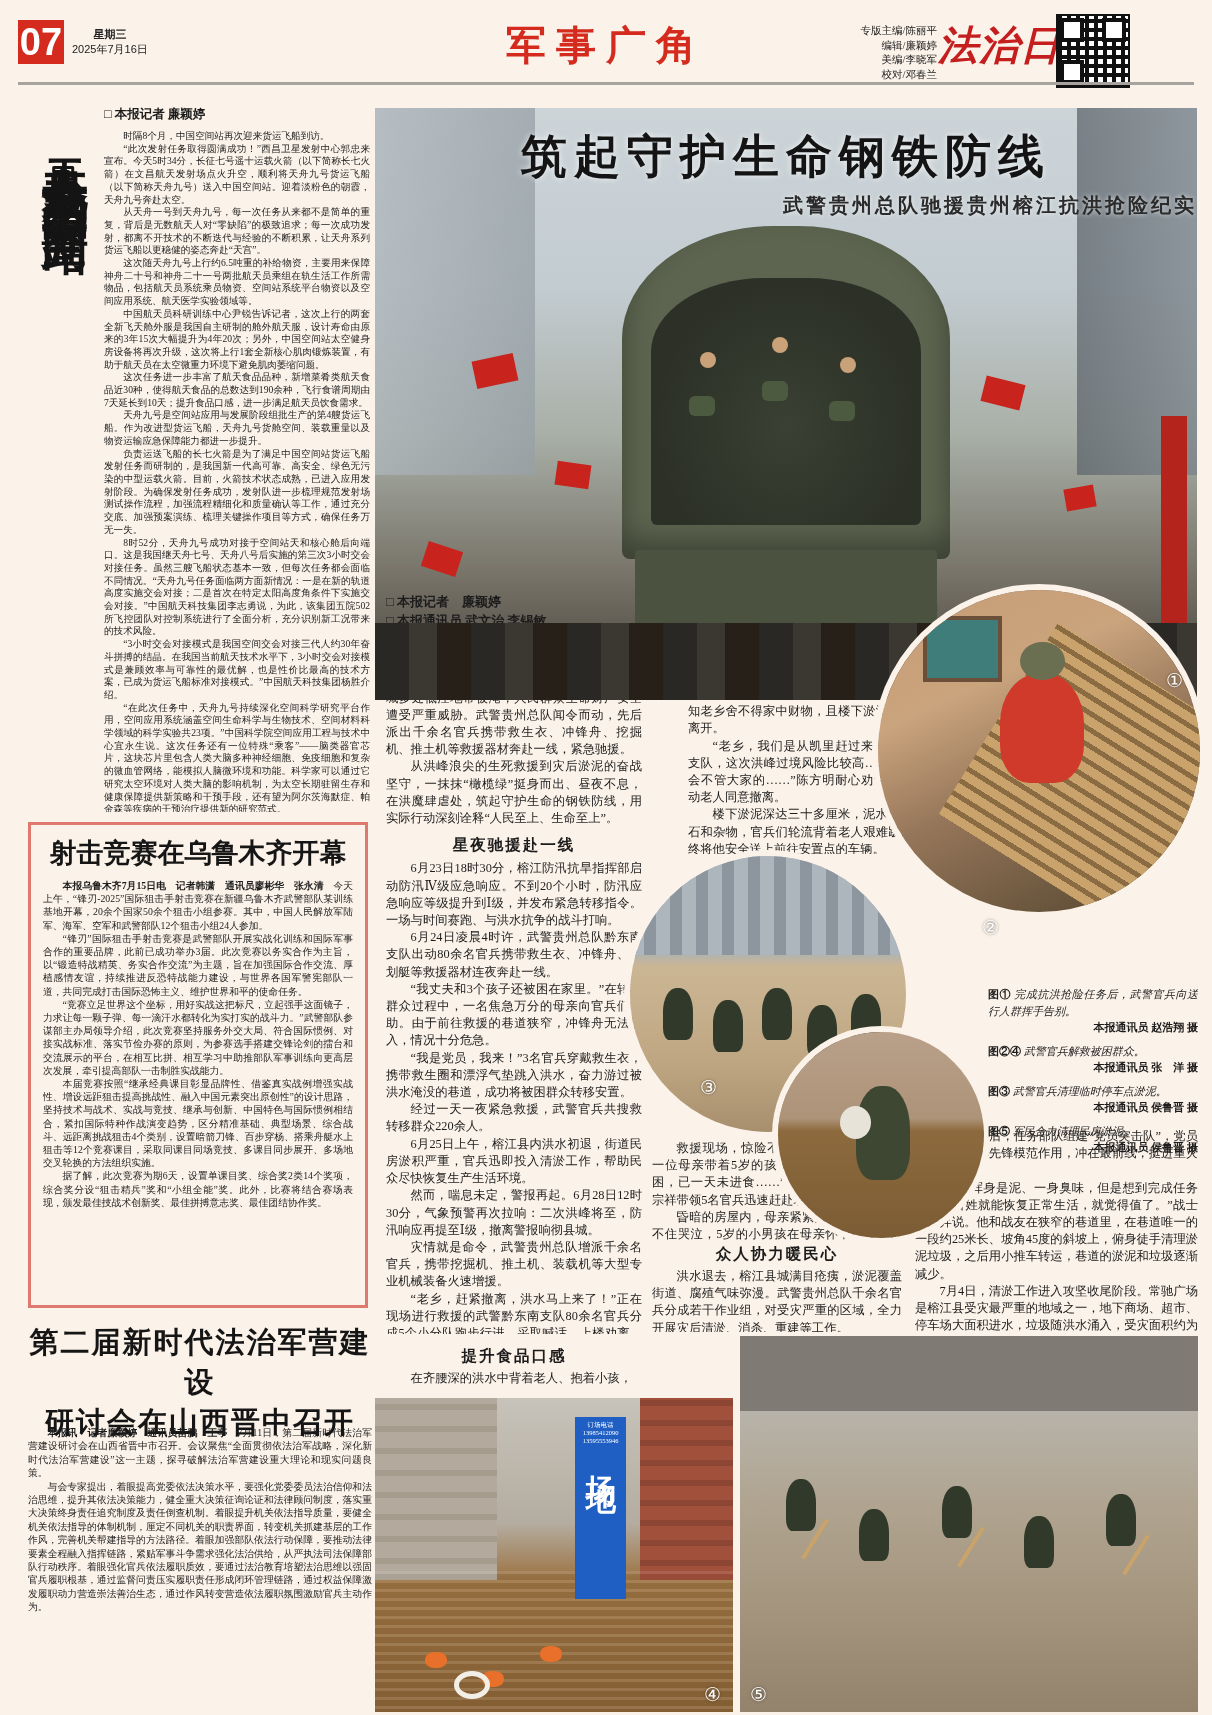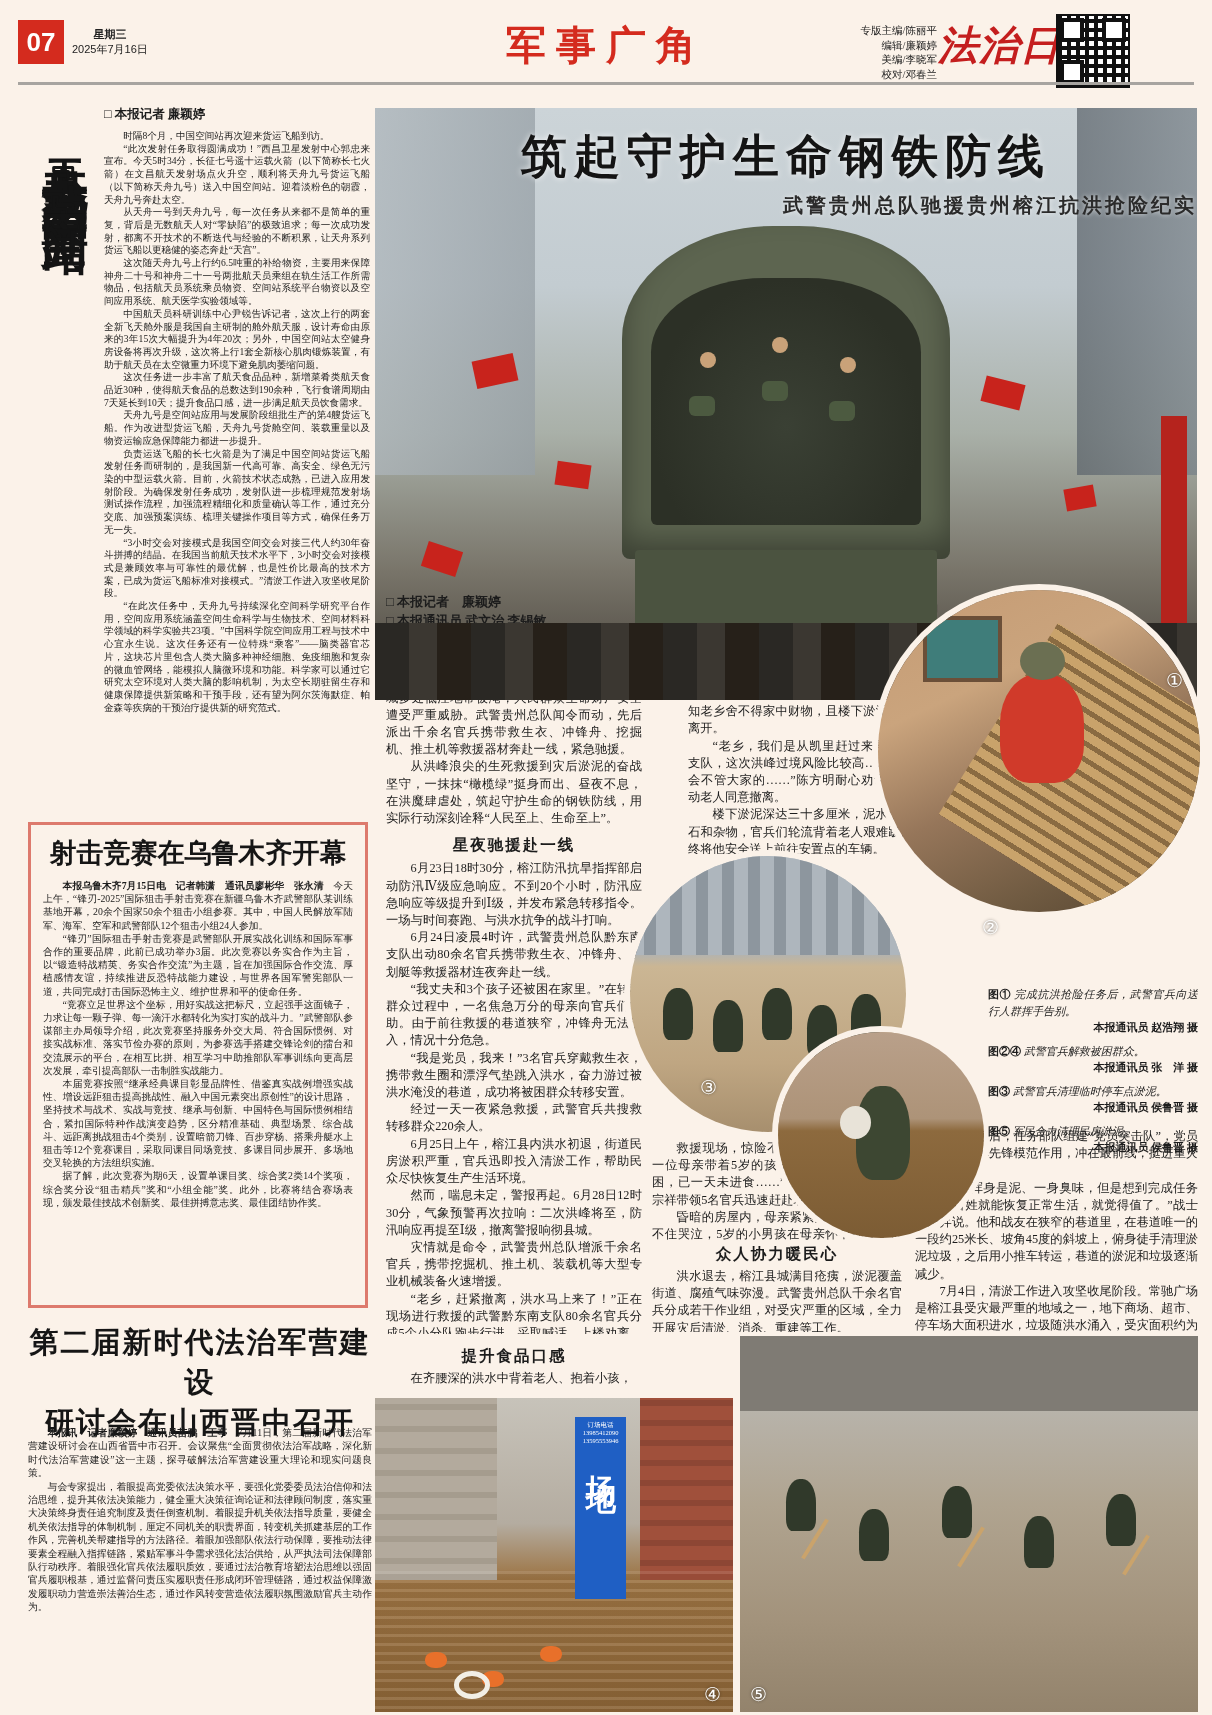--- a/index.html
+++ b/index.html
@@ -7,7 +7,7 @@
         font-family:"Liberation Serif","DejaVu Serif",serif;color:#1c1c1c;overflow:hidden;}
   
   .pageno{position:absolute;left:18px;top:20px;width:46px;height:44px;background:#d42b1e;color:#fff;
-          font-family:"Liberation Sans","DejaVu Sans",sans-serif;font-weight:bold;font-size:26px;
+          font-family:"Liberation Sans","DejaVu Sans",sans-serif;font-weight:bold;font-size:38px;
           text-align:center;line-height:44px;}
   .daybox{position:absolute;left:72px;top:27px;font-size:11px;line-height:15px;color:#222;
           font-family:"Liberation Sans","DejaVu Sans",sans-serif;}

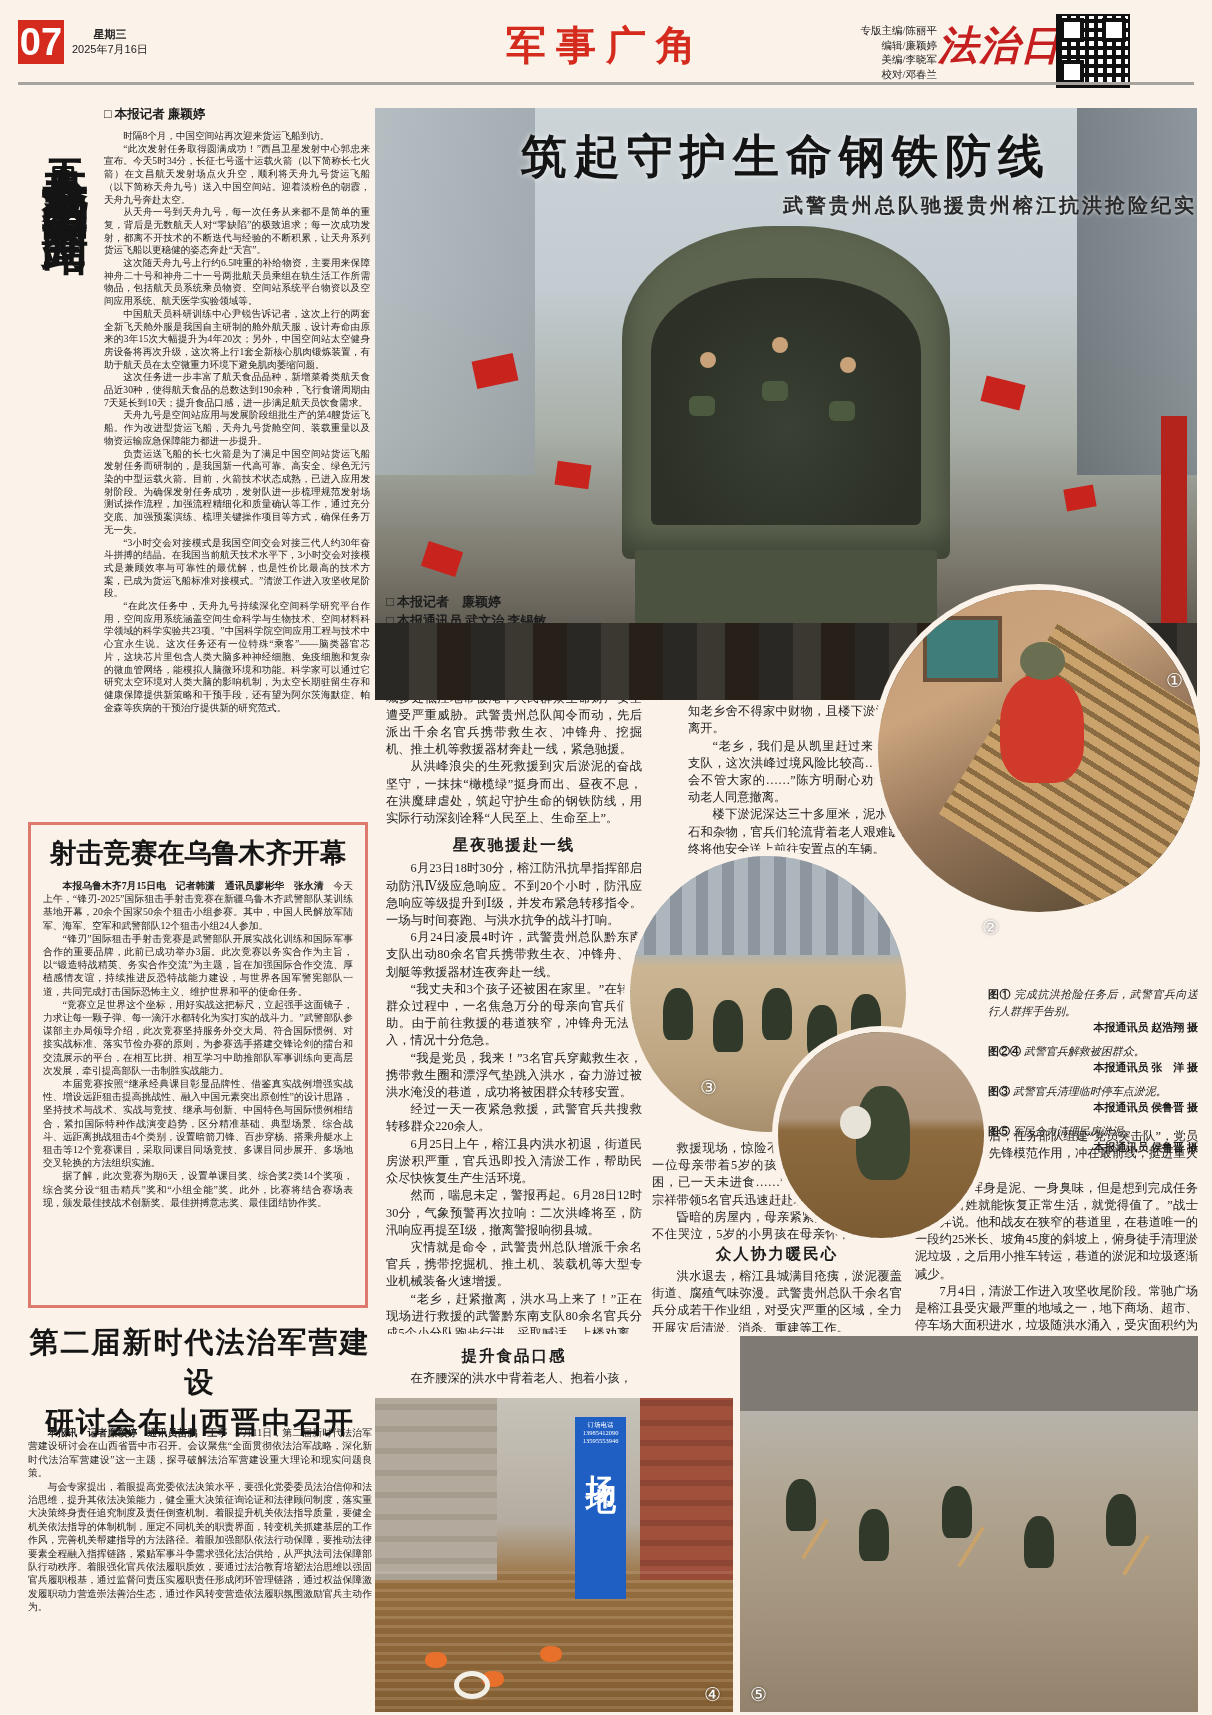--- a/index.html
+++ b/index.html
@@ -157,6 +157,7 @@
         <p class="para">这次任务进一步丰富了航天食品品种，新增菜肴类航天食品近30种，使得航天食品的总数达到190余种，飞行食谱周期由7天延长到10天；提升食品口感，进一步满足航天员饮食需求。</p>
         <p class="para">天舟九号是空间站应用与发展阶段组批生产的第4艘货运飞船。作为改进型货运飞船，天舟九号货舱空间、装载重量以及物资运输应急保障能力都进一步提升。</p>
         <p class="para">负责运送飞船的长七火箭是为了满足中国空间站货运飞船发射任务而研制的，是我国新一代高可靠、高安全、绿色无污染的中型运载火箭。目前，火箭技术状态成熟，已进入应用发射阶段。为确保发射任务成功，发射队进一步梳理规范发射场测试操作流程，加强流程精细化和质量确认等工作，通过充分交底、加强预案演练、梳理关键操作项目等方式，确保任务万无一失。</p>
+        <p class="para">8时52分，天舟九号成功对接于空间站天和核心舱后向端口。这是我国继天舟七号、天舟八号后实施的第三次3小时交会对接任务。虽然三艘飞船状态基本一致，但每次任务都会面临不同情况。“天舟九号任务面临两方面新情况：一是在新的轨道高度实施交会对接；二是首次在特定太阳高度角条件下实施交会对接。”中国航天科技集团李志勇说，为此，该集团五院502所飞控团队对控制系统进行了全面分析，充分识别新工况带来的技术风险。</p>
         <p class="para">“3小时交会对接模式是我国空间交会对接三代人约30年奋斗拼搏的结晶。在我国当前航天技术水平下，3小时交会对接模式是兼顾效率与可靠性的最优解，也是性价比最高的技术方案，已成为货运飞船标准对接模式。”清淤工作进入攻坚收尾阶段。</p>
         <p class="para">“在此次任务中，天舟九号持续深化空间科学研究平台作用，空间应用系统涵盖空间生命科学与生物技术、空间材料科学领域的科学实验共23项。”中国科学院空间应用工程与技术中心宜永生说。这次任务还有一位特殊“乘客”——脑类器官芯片，这块芯片里包含人类大脑多种神经细胞、免疫细胞和复杂的微血管网络，能模拟人脑微环境和功能。科学家可以通过它研究太空环境对人类大脑的影响机制，为太空长期驻留生存和健康保障提供新策略和干预手段，还有望为阿尔茨海默症、帕金森等疾病的干预治疗提供新的研究范式。</p>
       </div>

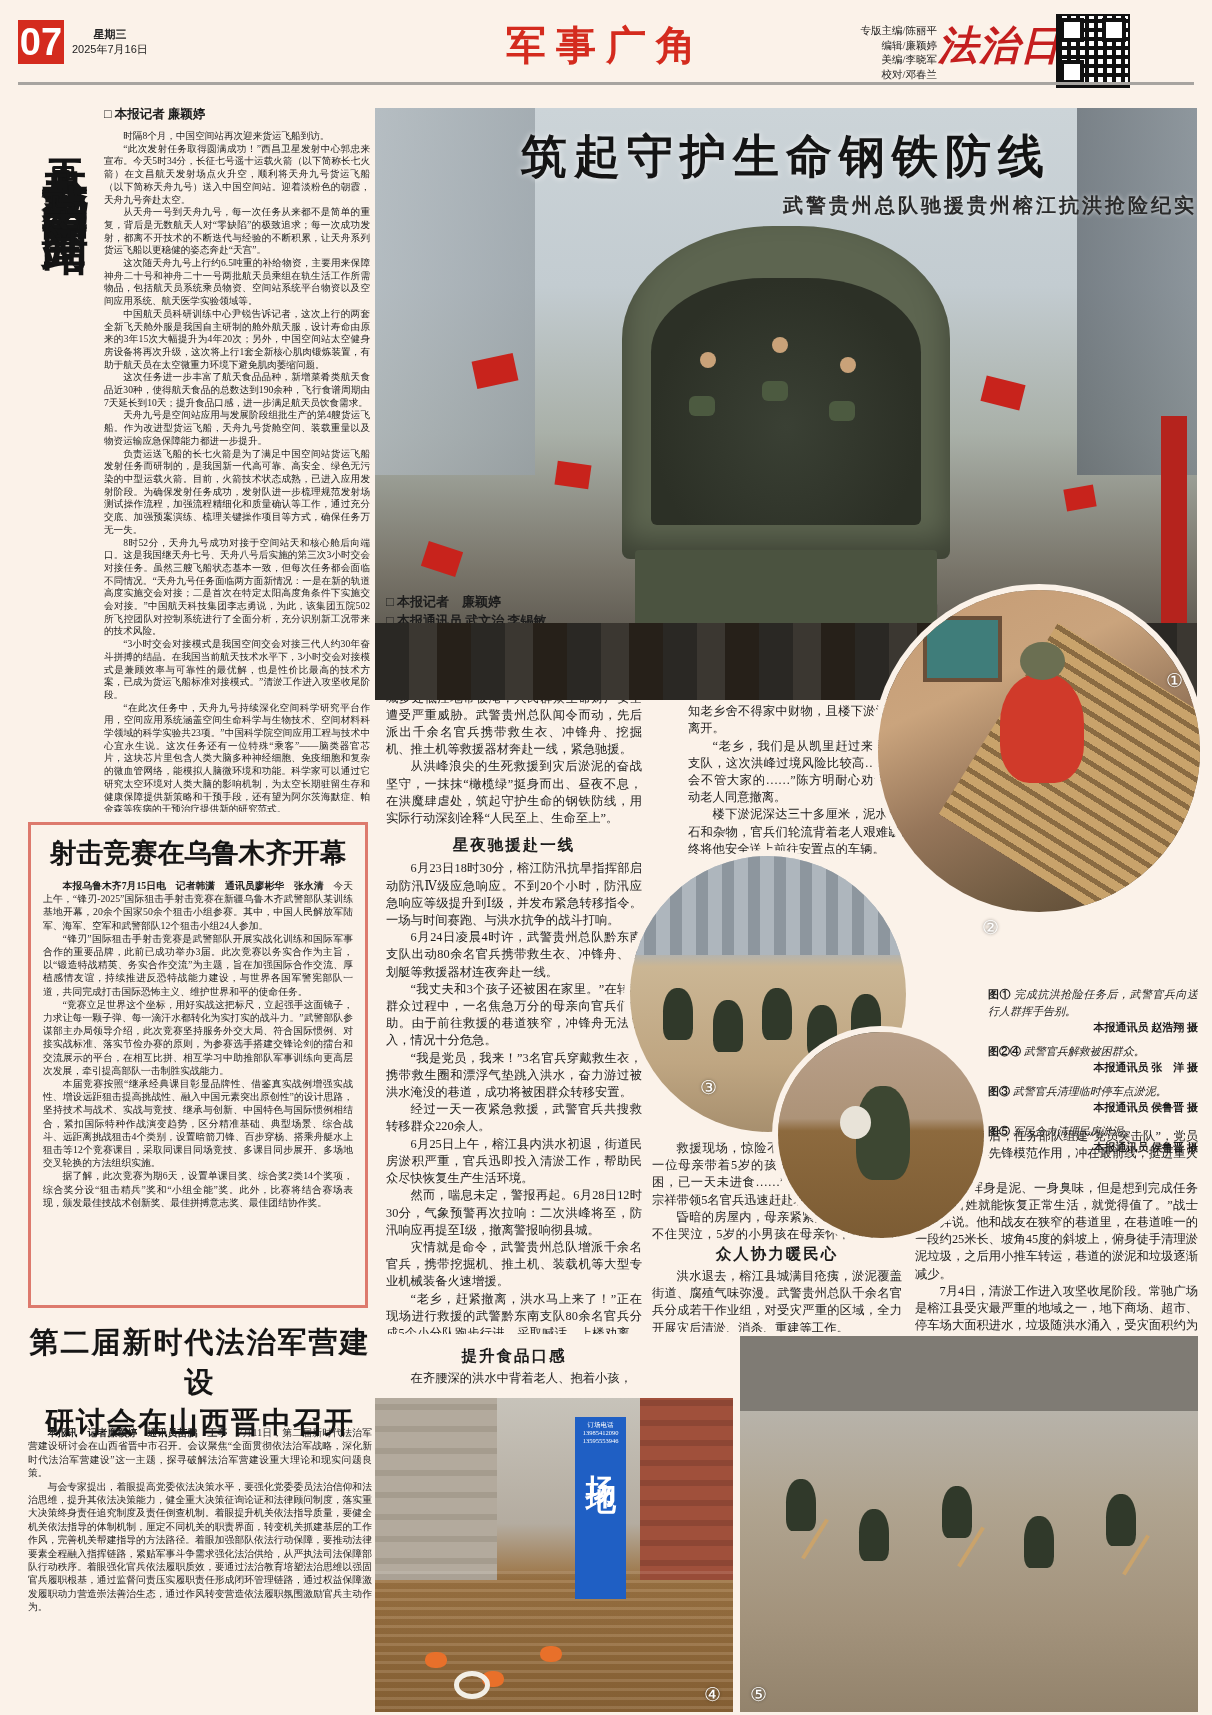--- a/index.html
+++ b/index.html
@@ -158,7 +158,7 @@
         <p class="para">天舟九号是空间站应用与发展阶段组批生产的第4艘货运飞船。作为改进型货运飞船，天舟九号货舱空间、装载重量以及物资运输应急保障能力都进一步提升。</p>
         <p class="para">负责运送飞船的长七火箭是为了满足中国空间站货运飞船发射任务而研制的，是我国新一代高可靠、高安全、绿色无污染的中型运载火箭。目前，火箭技术状态成熟，已进入应用发射阶段。为确保发射任务成功，发射队进一步梳理规范发射场测试操作流程，加强流程精细化和质量确认等工作，通过充分交底、加强预案演练、梳理关键操作项目等方式，确保任务万无一失。</p>
         <p class="para">8时52分，天舟九号成功对接于空间站天和核心舱后向端口。这是我国继天舟七号、天舟八号后实施的第三次3小时交会对接任务。虽然三艘飞船状态基本一致，但每次任务都会面临不同情况。“天舟九号任务面临两方面新情况：一是在新的轨道高度实施交会对接；二是首次在特定太阳高度角条件下实施交会对接。”中国航天科技集团李志勇说，为此，该集团五院502所飞控团队对控制系统进行了全面分析，充分识别新工况带来的技术风险。</p>
-        <p class="para">“3小时交会对接模式是我国空间交会对接三代人约30年奋斗拼搏的结晶。在我国当前航天技术水平下，3小时交会对接模式是兼顾效率与可靠性的最优解，也是性价比最高的技术方案，已成为货运飞船标准对接模式。”清淤工作进入攻坚收尾阶段。</p>
+        <p class="para">“3小时交会对接模式是我国空间交会对接三代人约30年奋斗拼搏的结晶。在我国当前航天技术水平下，3小时交会对接模式是兼顾效率与可靠性的最优解，也是性价比最高的技术方案，已成为货运飞船标准对接模式。”中国航天科技集团杨胜介绍。</p>
         <p class="para">“在此次任务中，天舟九号持续深化空间科学研究平台作用，空间应用系统涵盖空间生命科学与生物技术、空间材料科学领域的科学实验共23项。”中国科学院空间应用工程与技术中心宜永生说。这次任务还有一位特殊“乘客”——脑类器官芯片，这块芯片里包含人类大脑多种神经细胞、免疫细胞和复杂的微血管网络，能模拟人脑微环境和功能。科学家可以通过它研究太空环境对人类大脑的影响机制，为太空长期驻留生存和健康保障提供新策略和干预手段，还有望为阿尔茨海默症、帕金森等疾病的干预治疗提供新的研究范式。</p>
       </div>
 

